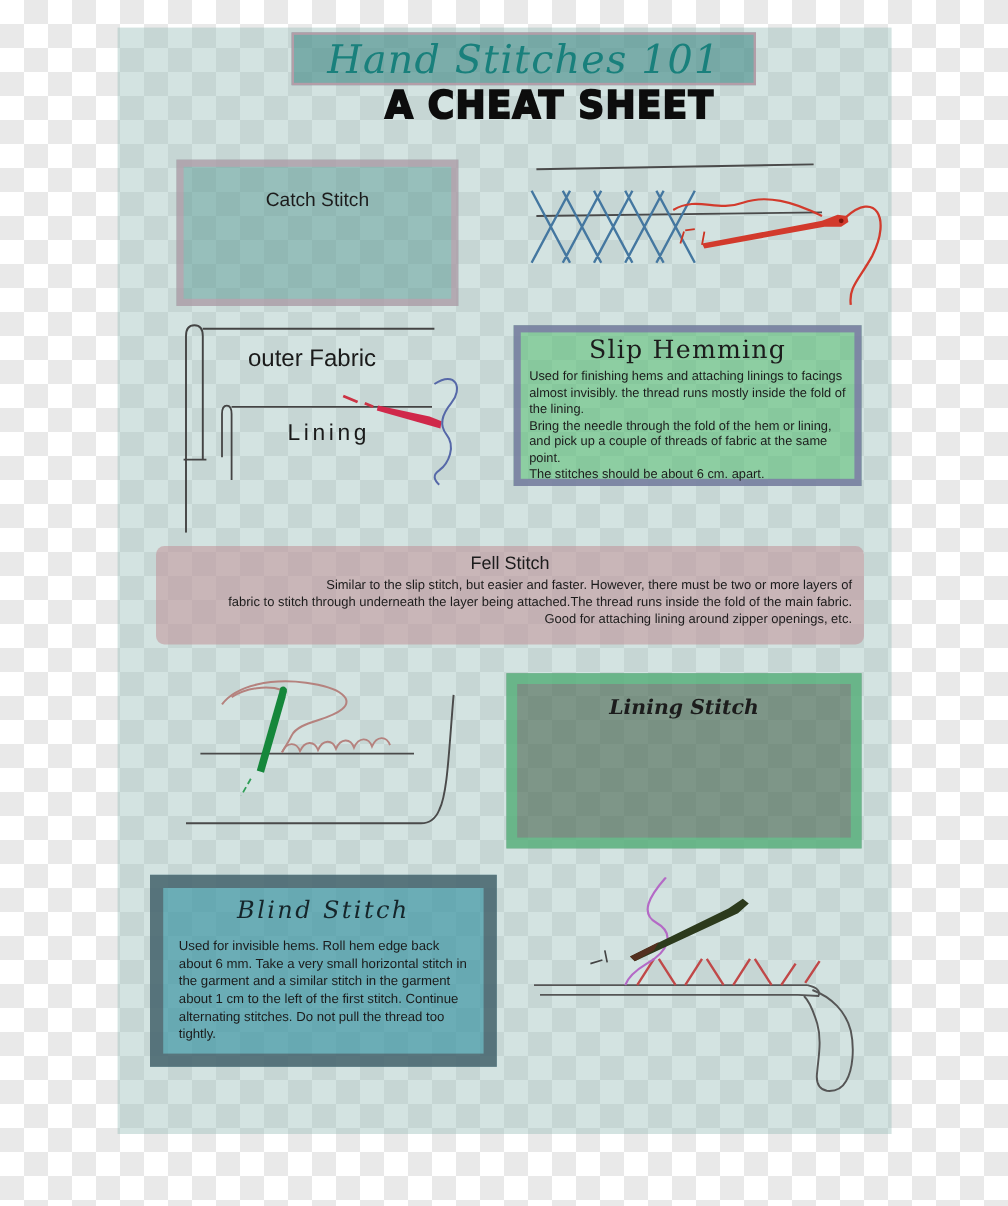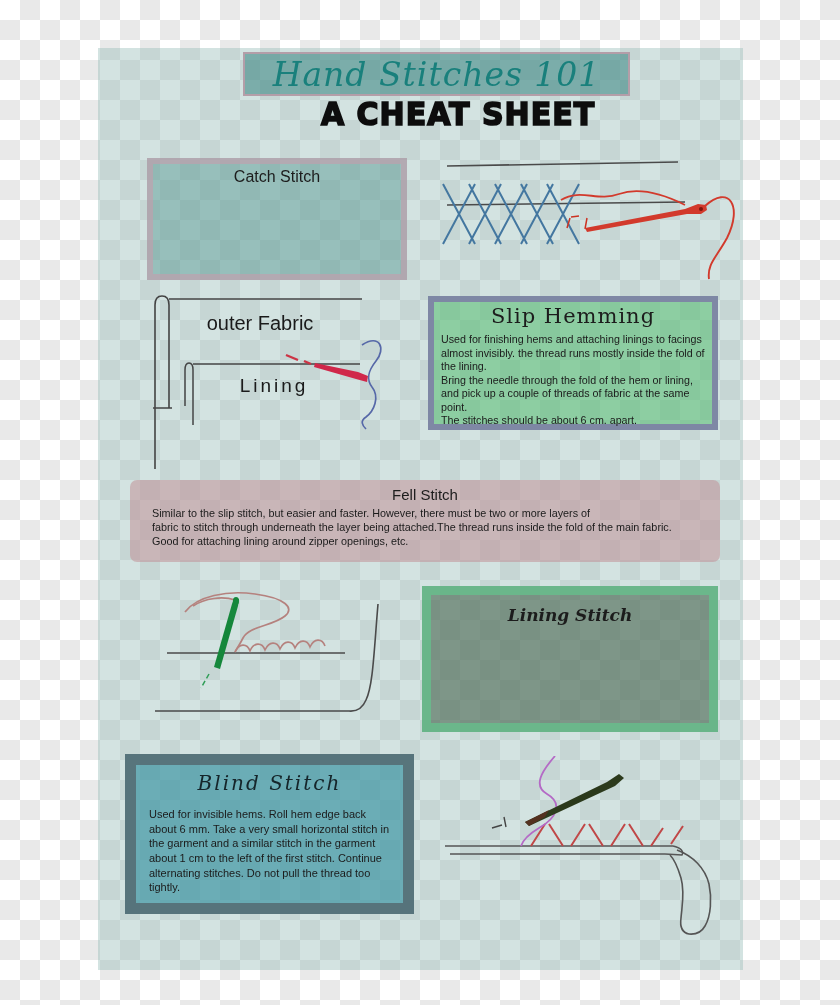--- a/index.html
+++ b/index.html
@@ -92,7 +92,7 @@
 <body>
 
 <div class="page">
-  <div class="poster abs" style="left:98px;top:48px;text-decoration:underline;">
+  <div class="poster abs" style="left:98px;top:23px;text-decoration:underline;">
 
     <div class="banner abs">
       <span class="banner-text">Hand Stitches 101</span>

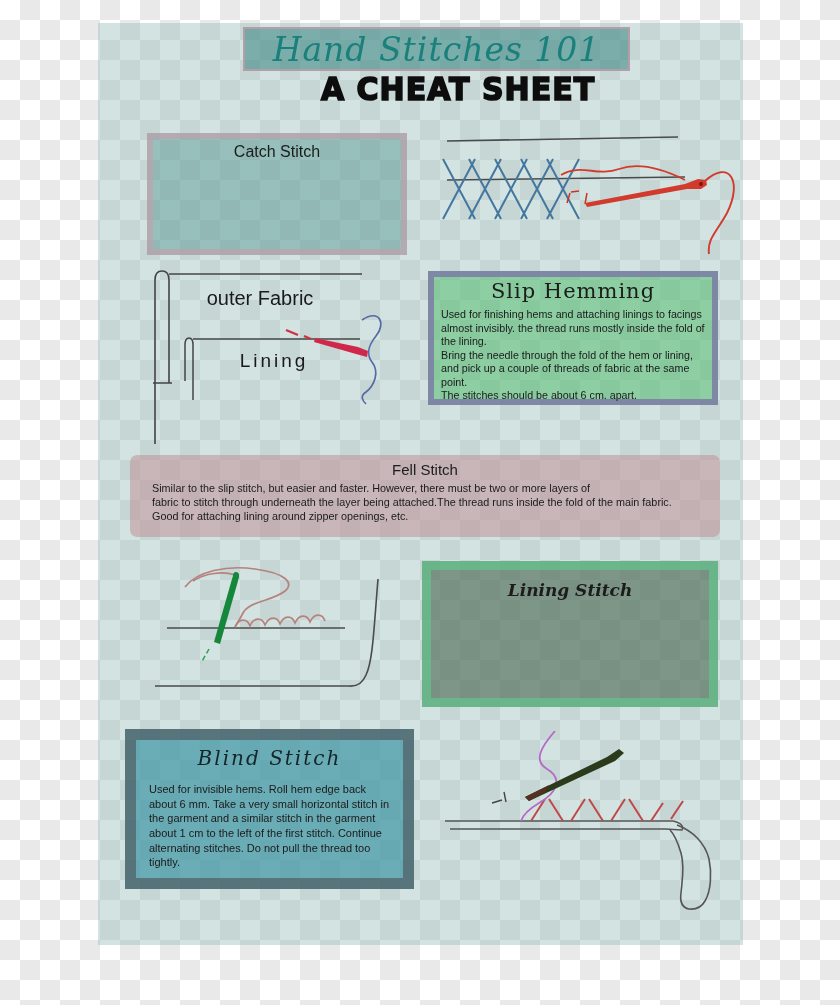--- a/index.html
+++ b/index.html
@@ -42,10 +42,10 @@
   .box-body{color:#1b1b1b;white-space:pre-line;}
 
   .catch-box{
-    left:49px;top:110px;width:260px;height:122px;
+    left:49px;top:110px;width:235px;height:122px;
     border:6px solid rgba(208,150,170,0.5);
     background:rgba(96,158,152,0.52);
-    padding-top:4px;
+    padding-top:20px;
   }
   .catch-box .box-title{font-size:16px;}
   .catch-box .box-body{font-size:10.6px;line-height:1.26;padding:3px 6px 0 9px;}

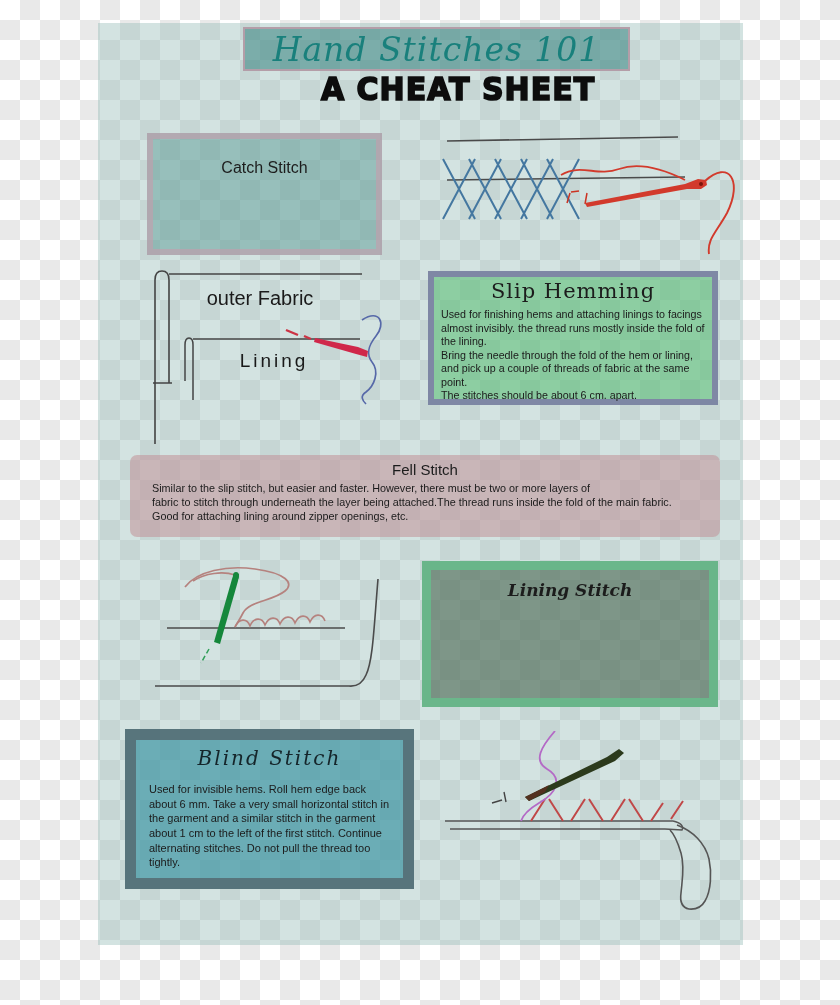--- a/index.html
+++ b/index.html
@@ -66,7 +66,7 @@
     padding-top:6px;
   }
   .fell-box .box-title{font-size:15px;}
-  .fell-box .box-body{font-size:10.8px;line-height:1.3;padding:3px 10px 0 22px;}
+  .fell-box .box-body{font-size:10.8px;line-height:1.3;padding:3px 10px 0 22px;text-align:right;}
 
   .hemming-box{
     left:324px;top:538px;width:296px;height:146px;

